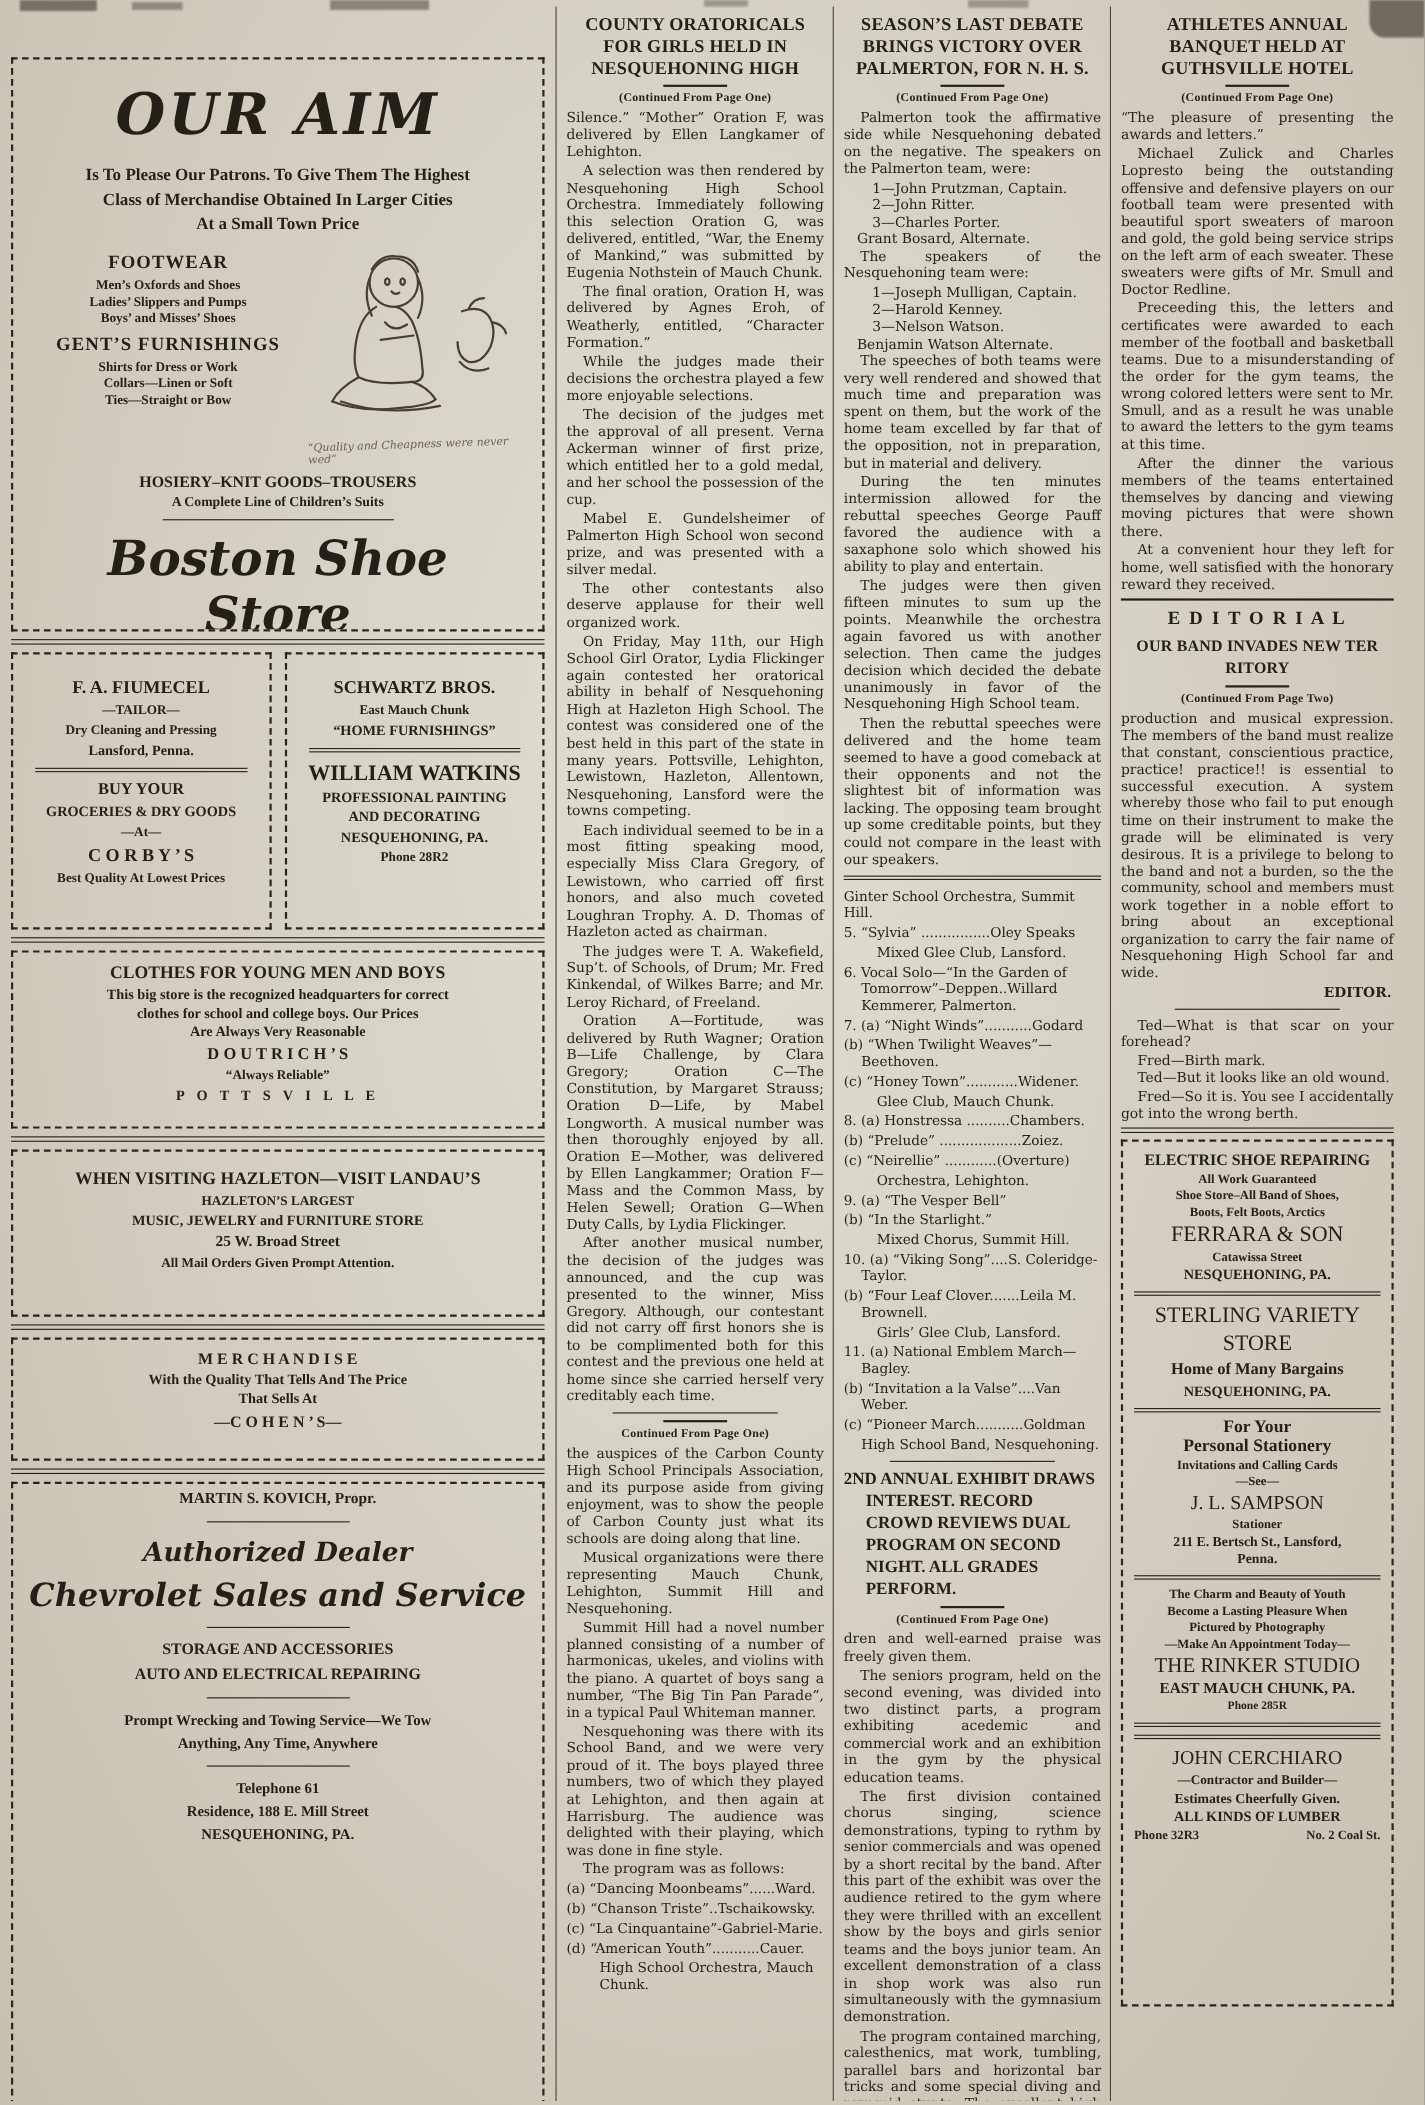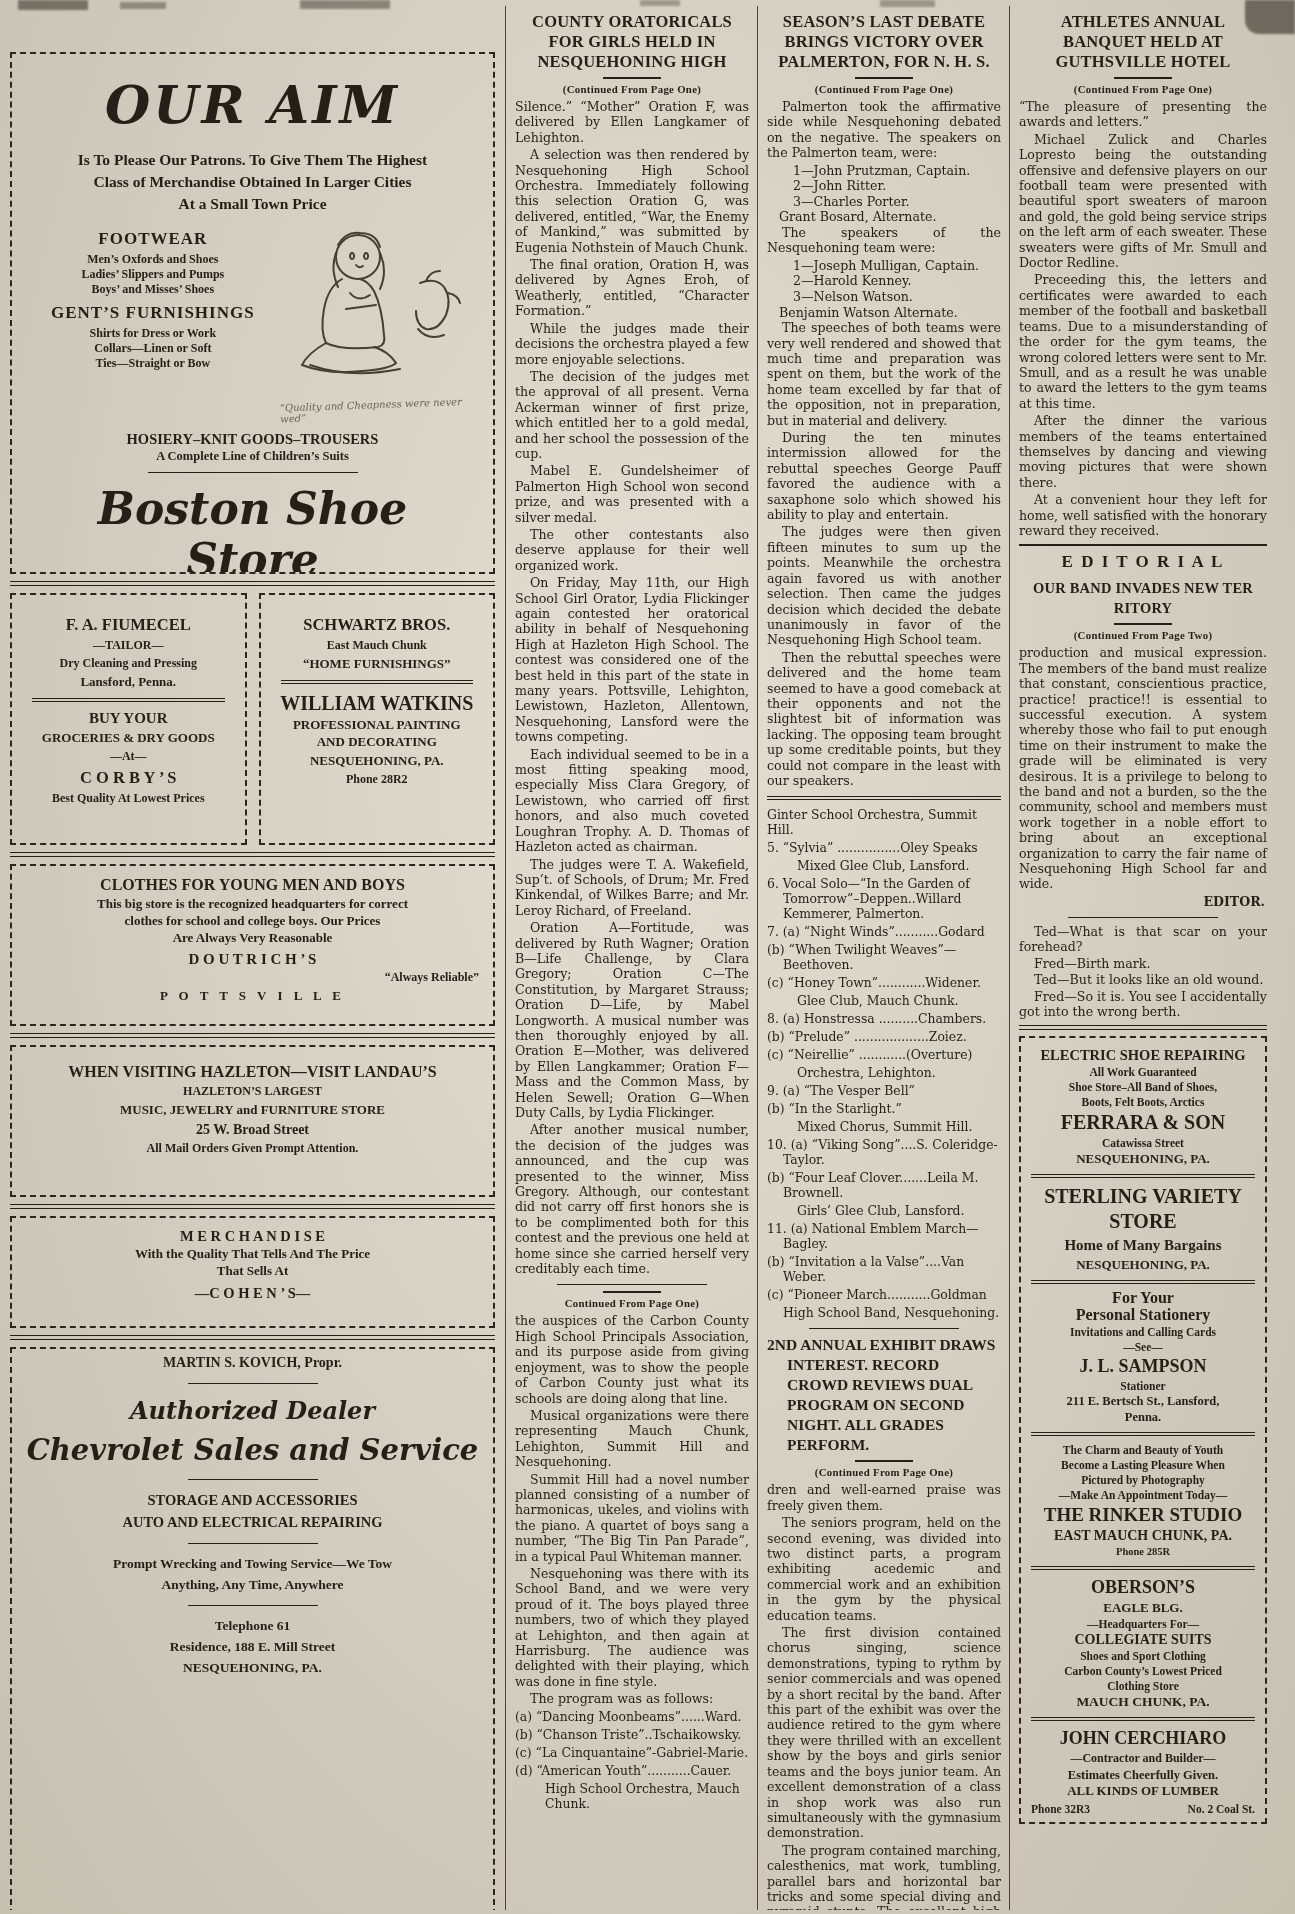--- a/index.html
+++ b/index.html
@@ -170,7 +170,7 @@
       <div class="ad-sub2" style="margin:1px 0;">clothes for school and college boys.  Our Prices</div>
       <div class="ad-sub2" style="margin:1px 0;">Are Always Very Reasonable</div>
       <div class="ad-name" style="font-size:15px;margin-top:5px;">D O U T R I C H ’ S</div>
-      <div class="ad-sub" style="margin:0;text-align:right;">“Always Reliable”</div>
+      <div class="ad-sub" style="margin:0;">“Always Reliable”</div>
       <div class="ad-sub2 spread">P O T T S V I L L E</div>
     </div>
 

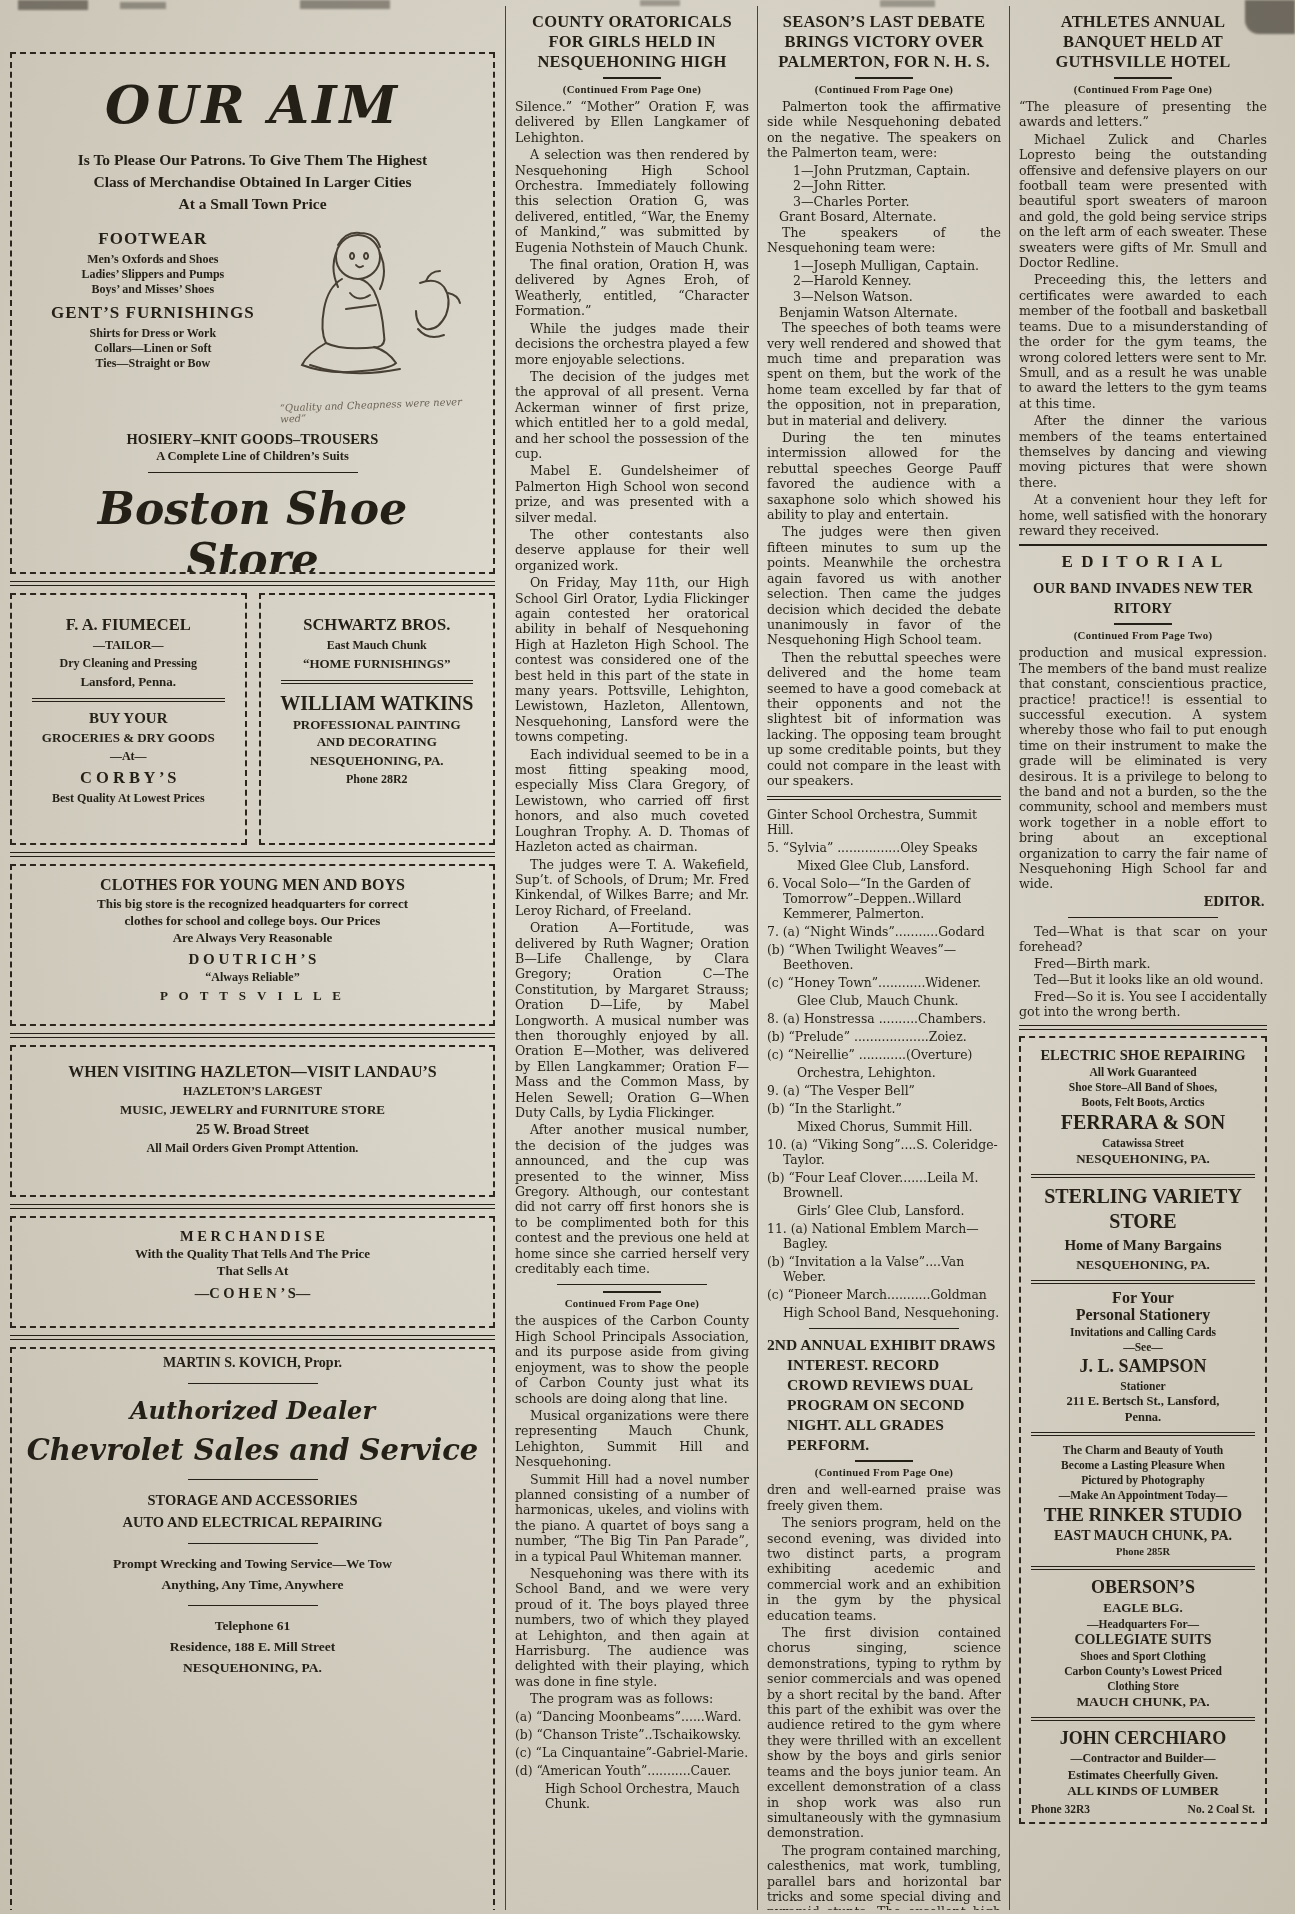--- a/index.html
+++ b/index.html
@@ -70,7 +70,7 @@
   
   .rads{border:2.4px dashed #2c261e;box-sizing:border-box;margin-top:4px;padding:8px 8px;text-align:center;overflow:hidden;height:788px;}
   .r-big{font-family:"Liberation Serif",serif;font-weight:bold;font-size:14.5px;margin:1px 0;}
-  .r-name{font-family:"Liberation Serif",serif;font-weight:bold;font-size:20px;margin:2px 0;}
+  .r-name{font-family:"Liberation Serif",serif;font-weight:normal;font-size:20px;margin:2px 0;}
   .r-line{font-family:"Liberation Serif",serif;font-weight:bold;font-size:11.5px;line-height:14px;margin:1px 0;}
   .r-sep{border-top:1.3px solid #241f17;border-bottom:1.3px solid #241f17;height:2px;margin:7px 2px;}
   .jokes p{margin:0 0 1px 0;}

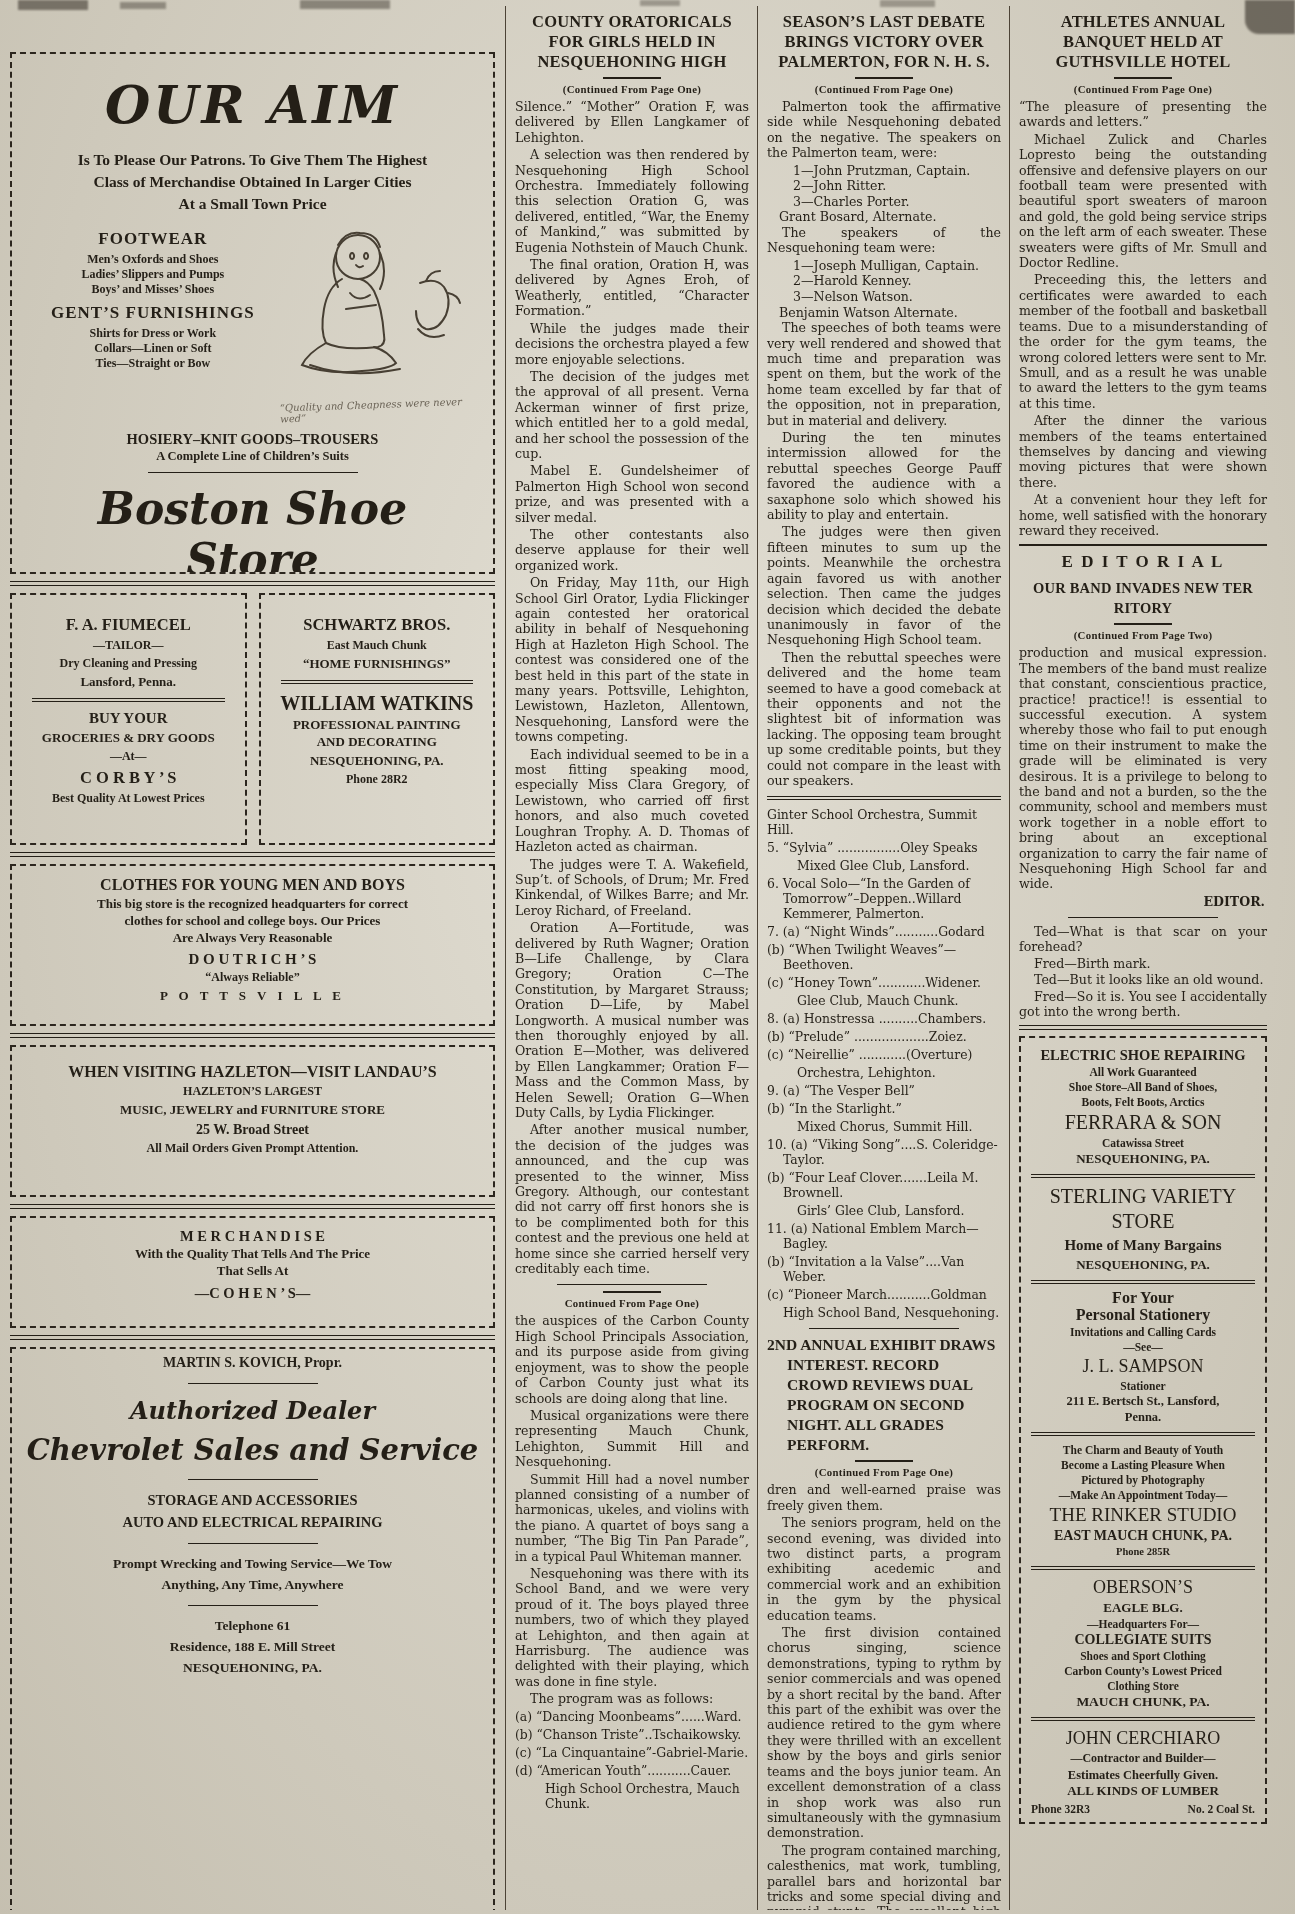--- a/index.html
+++ b/index.html
@@ -401,16 +401,6 @@
         <div class="r-line" style="font-size:10.5px;">Phone 285R</div>
       </div>
       <div class="r-sep"></div>
-      <div>
-        <div class="r-name" style="font-size:18px;">OBERSON’S</div>
-        <div class="r-big" style="font-size:13px;">EAGLE BLG.</div>
-        <div class="r-line">—Headquarters For—</div>
-        <div class="r-big" style="font-size:14px;">COLLEGIATE SUITS</div>
-        <div class="r-line">Shoes and Sport Clothing</div>
-        <div class="r-line">Carbon County’s Lowest Priced</div>
-        <div class="r-line">Clothing Store</div>
-        <div class="r-big" style="font-size:13.5px;">MAUCH CHUNK, PA.</div>
-      </div>
       <div class="r-sep"></div>
       <div>
         <div class="r-name" style="font-size:18px;">JOHN CERCHIARO</div>

